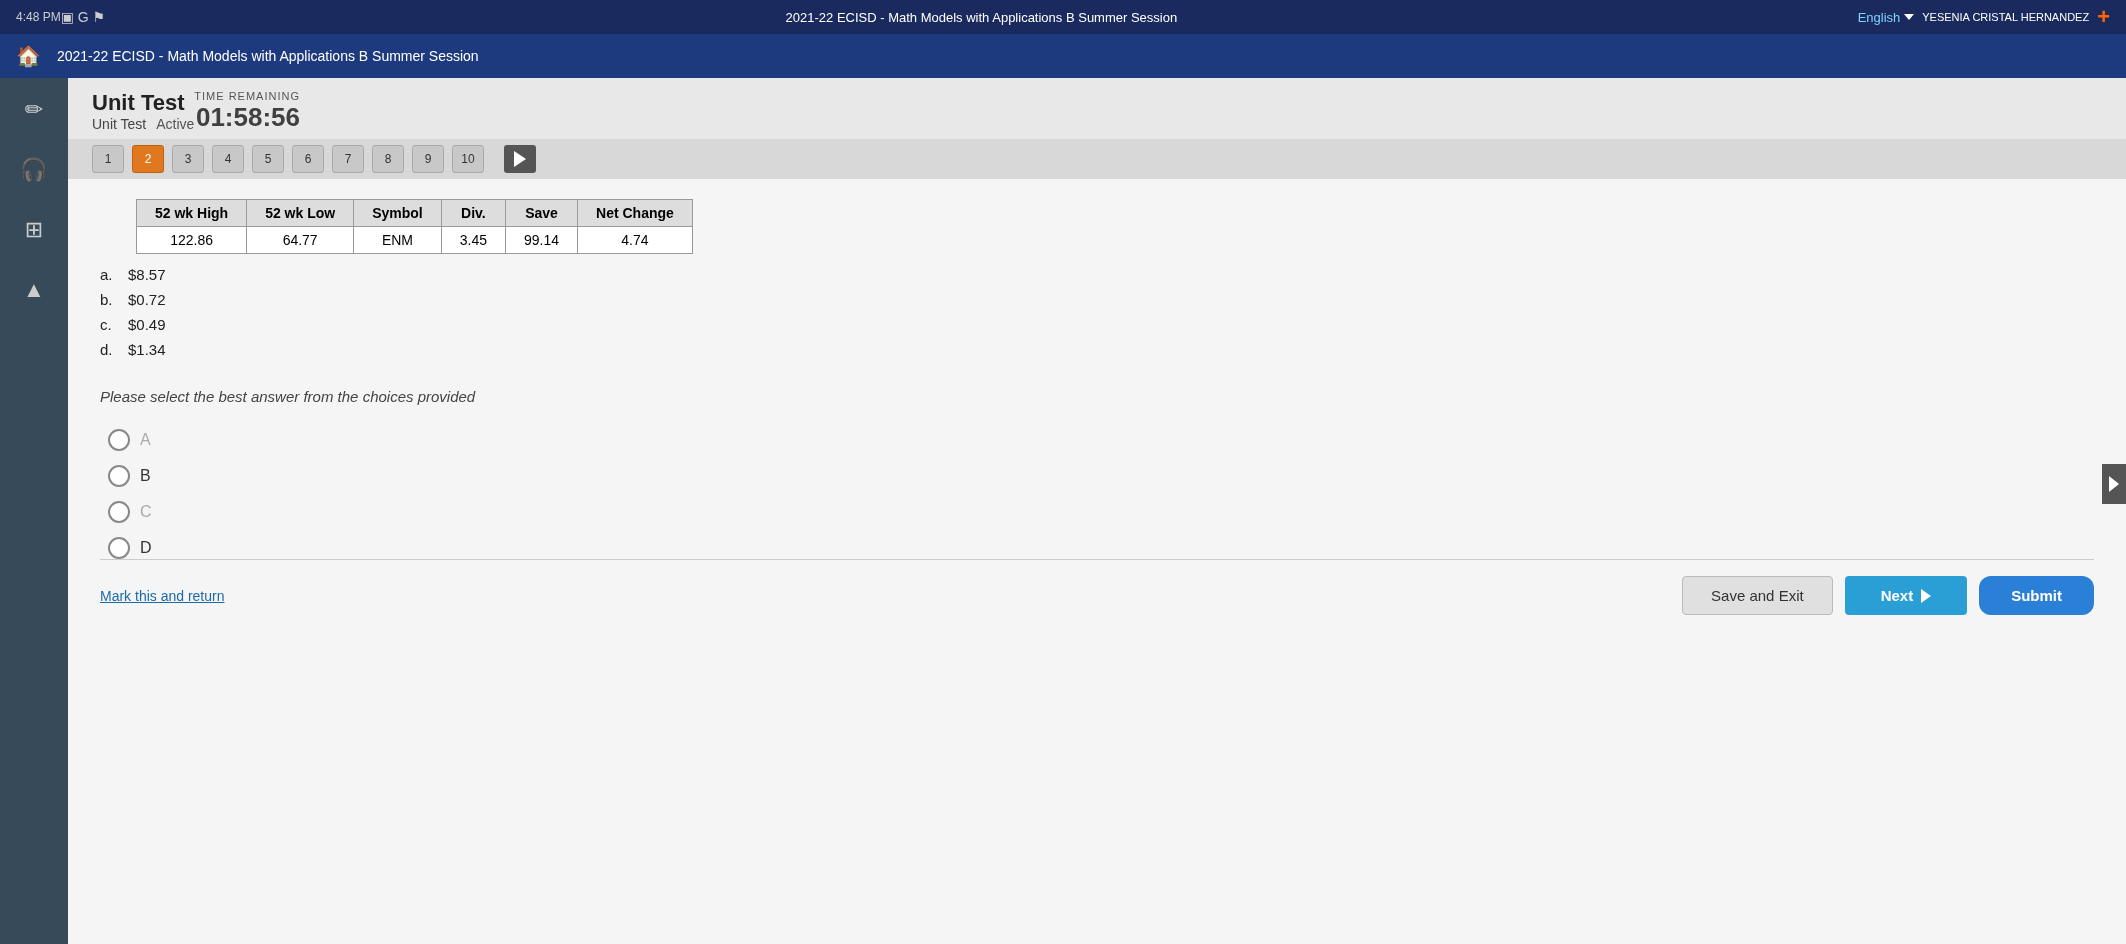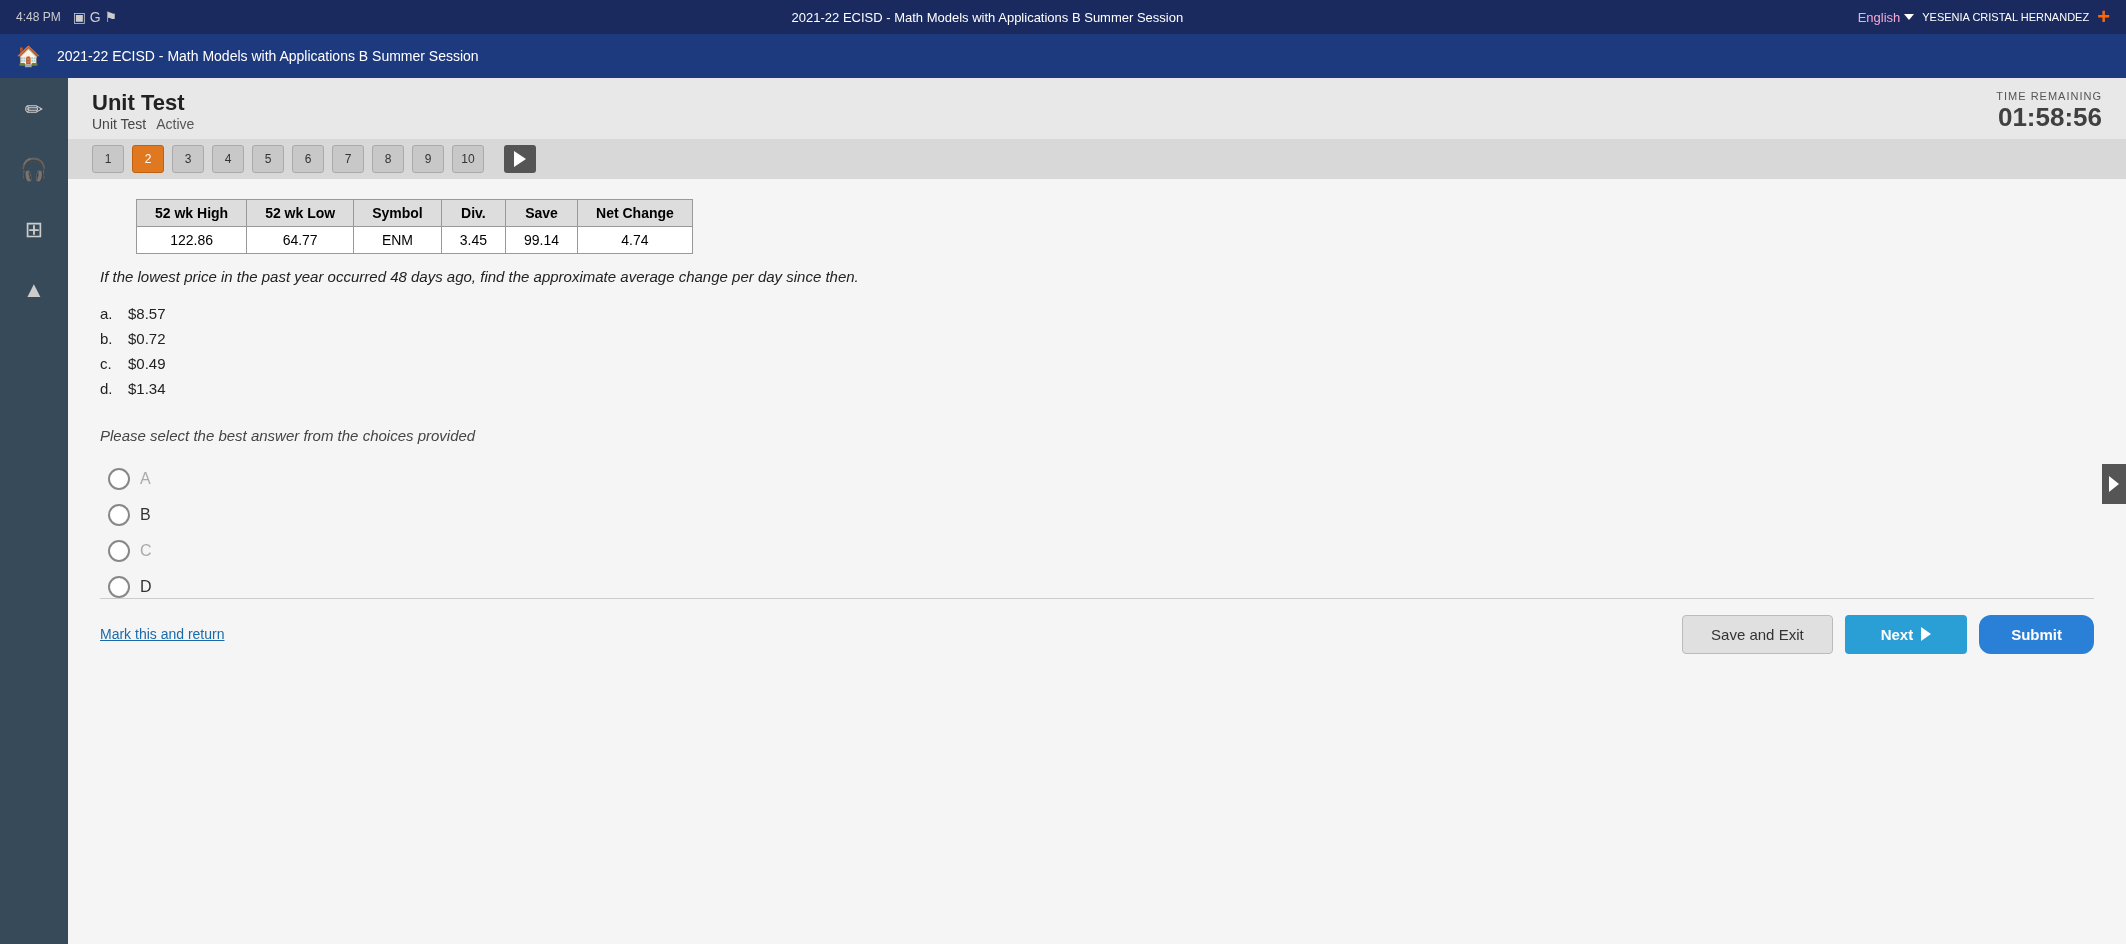--- a/index.html
+++ b/index.html
@@ -26,7 +26,6 @@
     .top-bar-left {
       display: flex;
       align-items: center;
-      gap: 12px;
     }
     .top-bar-right {
       display: flex;

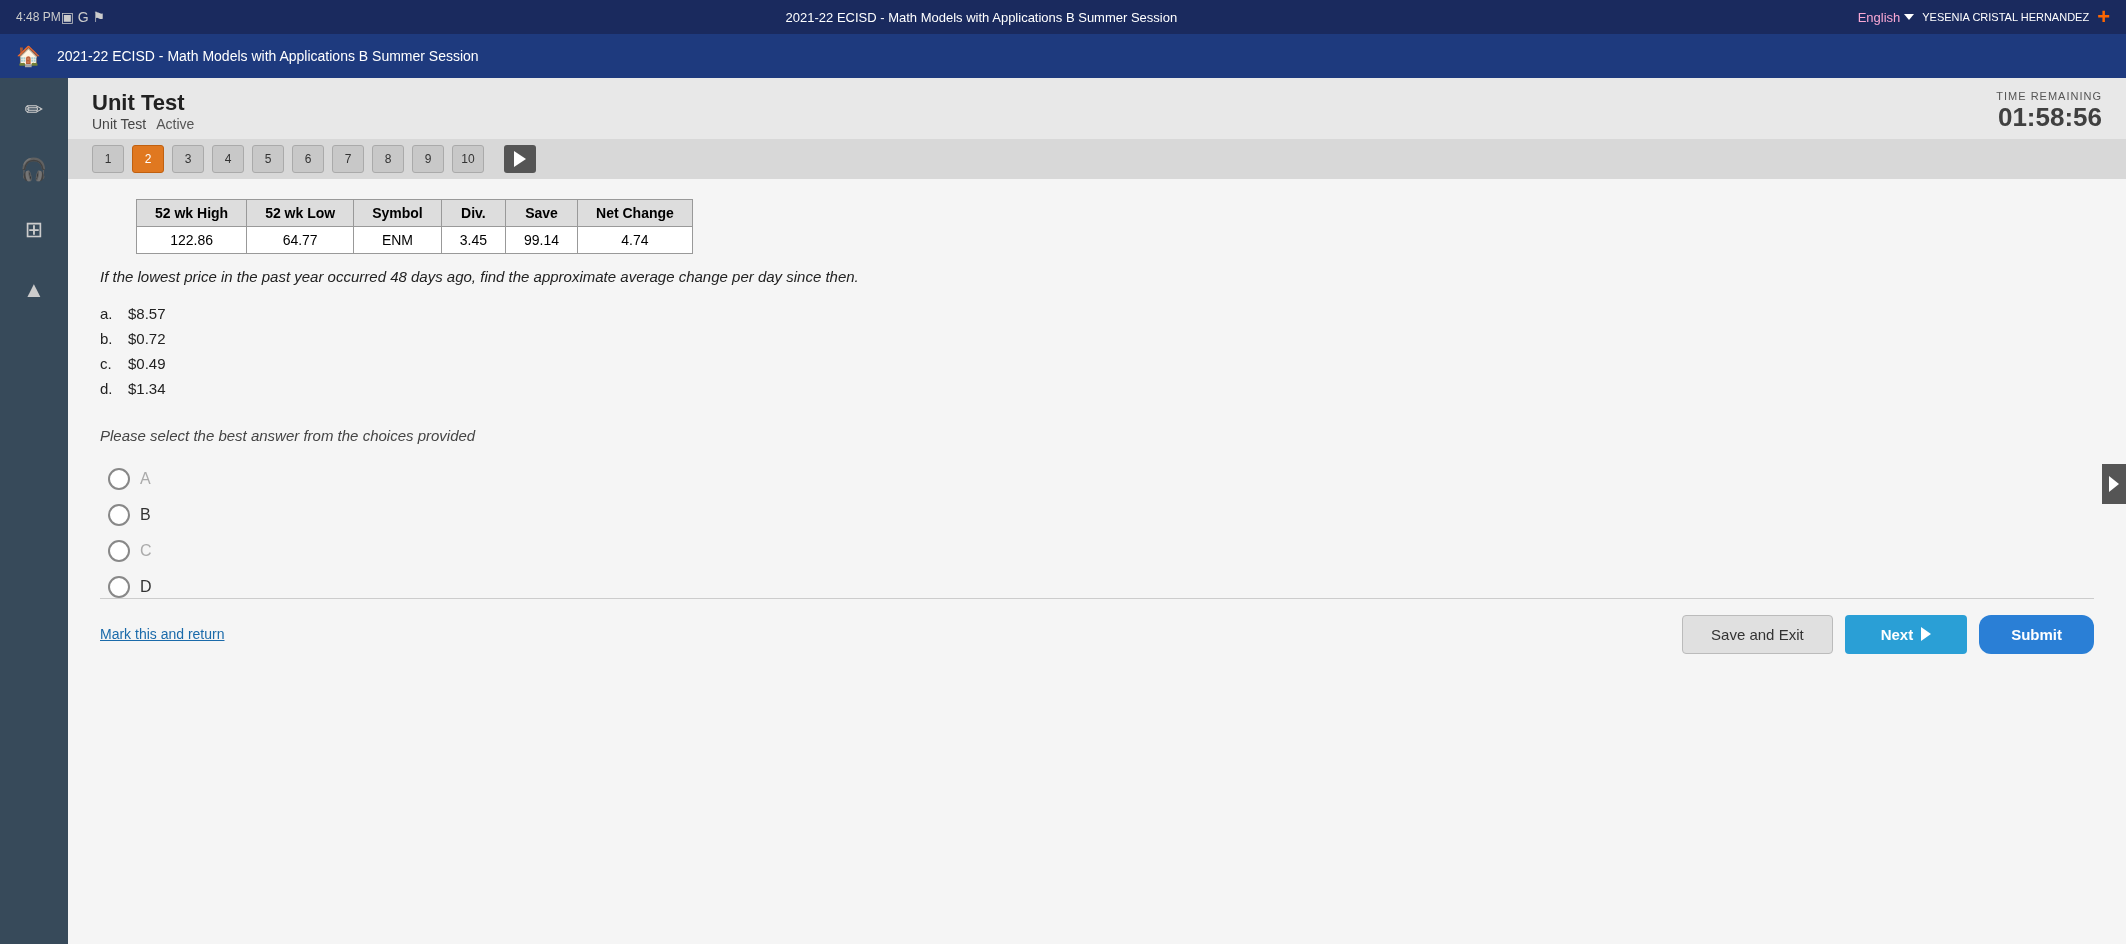--- a/index.html
+++ b/index.html
@@ -45,7 +45,7 @@
       display: flex;
       align-items: center;
       gap: 4px;
-      color: #f9a8d4;
+      color: #7dd3fc;
       font-size: 13px;
       cursor: pointer;
     }

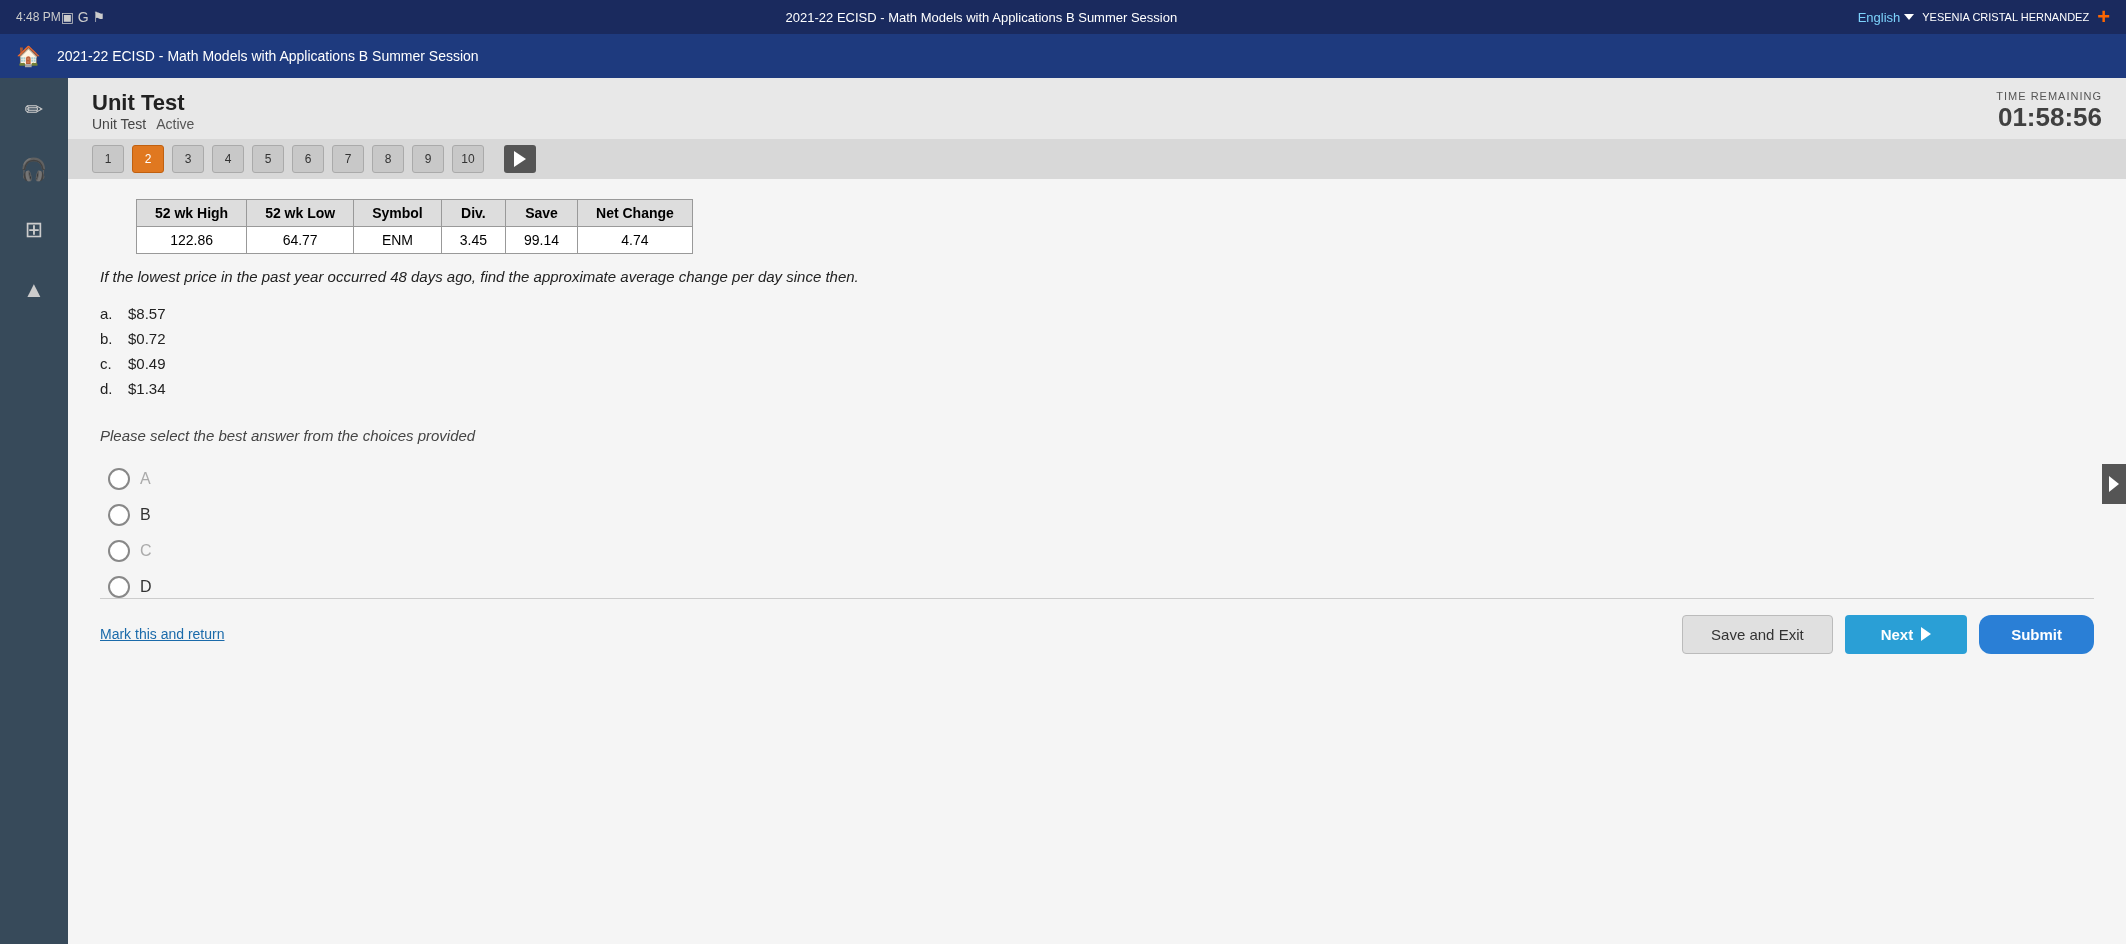--- a/index.html
+++ b/index.html
@@ -125,10 +125,10 @@
     
     .question-header {
       background: #e8e8e8;
-      padding: 12px 24px 6px 24px;
+      padding: 12px 32px 6px 24px;
       display: flex;
       align-items: flex-start;
-      justify-content: space-between;
+      justify-content: flex-start;
     }
     .test-title-block {}
     .test-title {

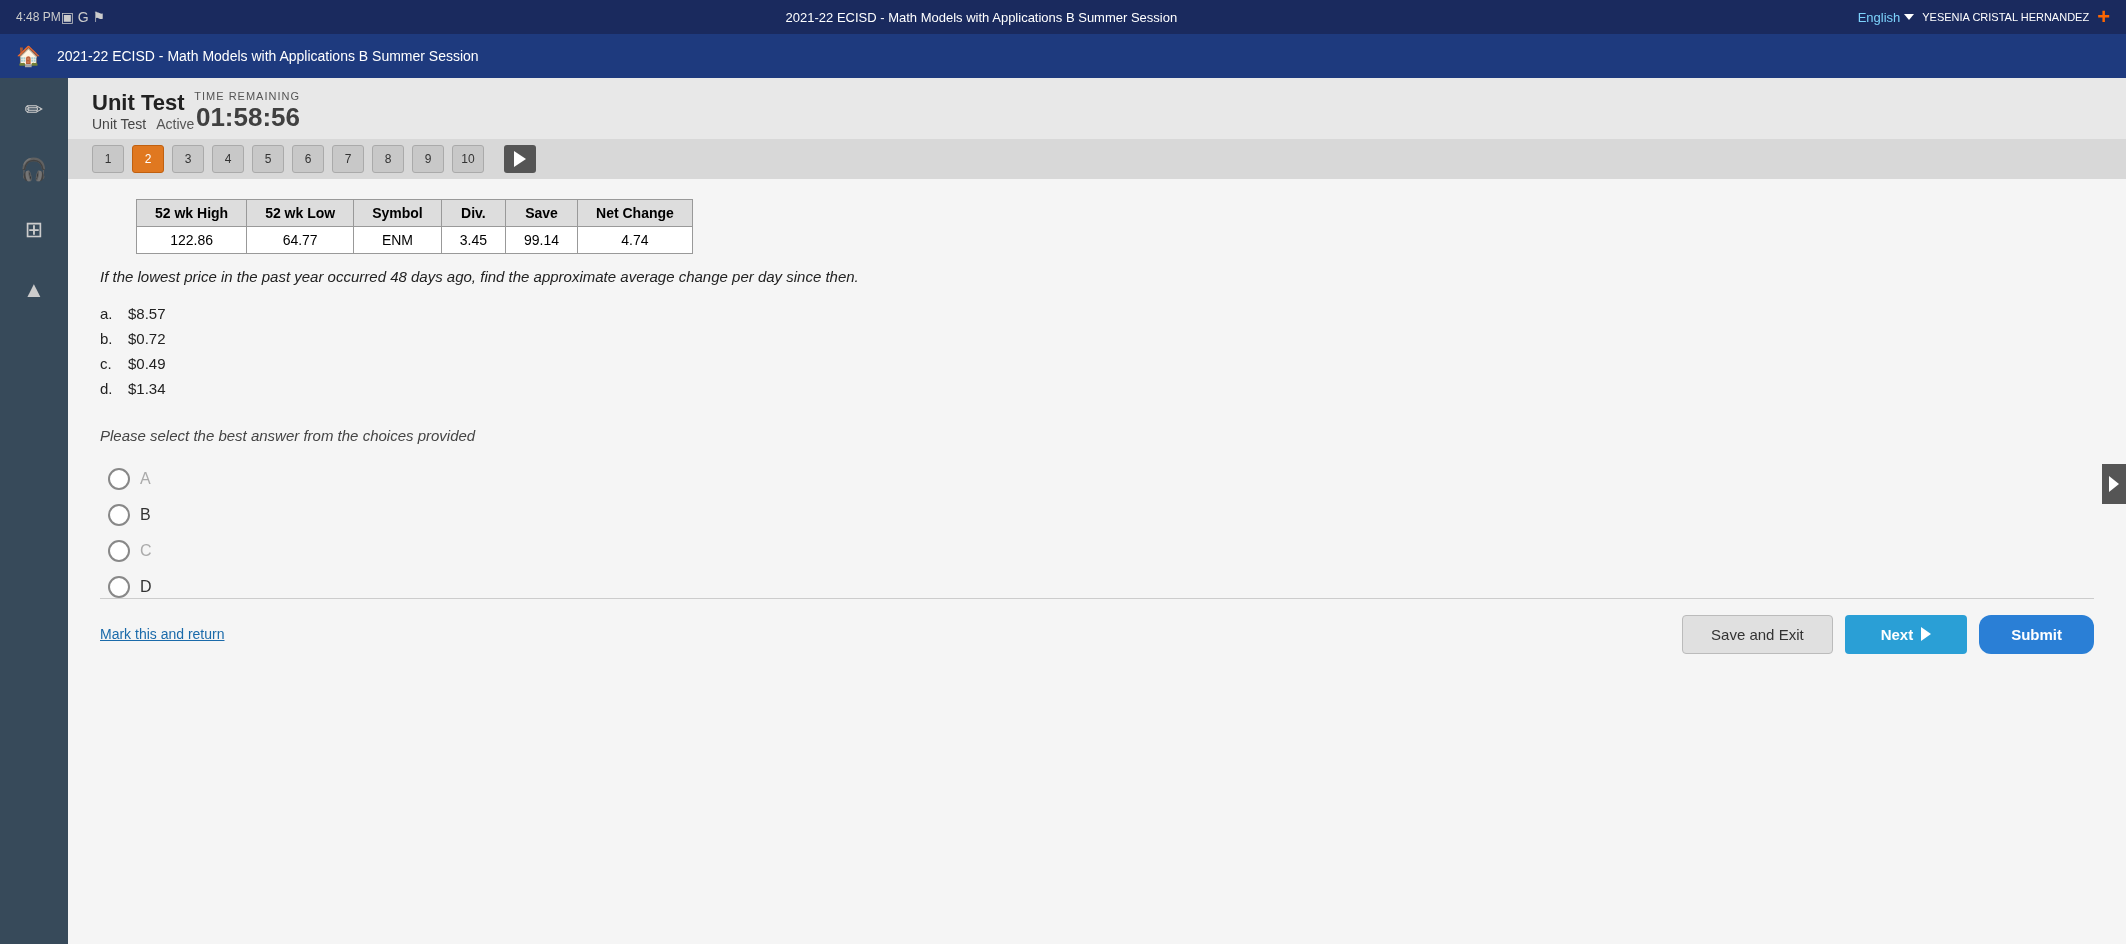--- a/index.html
+++ b/index.html
@@ -461,7 +461,6 @@
         </tbody>
       </table>
 
-      <div class="question-text">If the lowest price in the past year occurred 48 days ago, find the approximate average change per day since then.</div>
 
       <div class="answer-choice">
         <span class="letter">a.</span>

